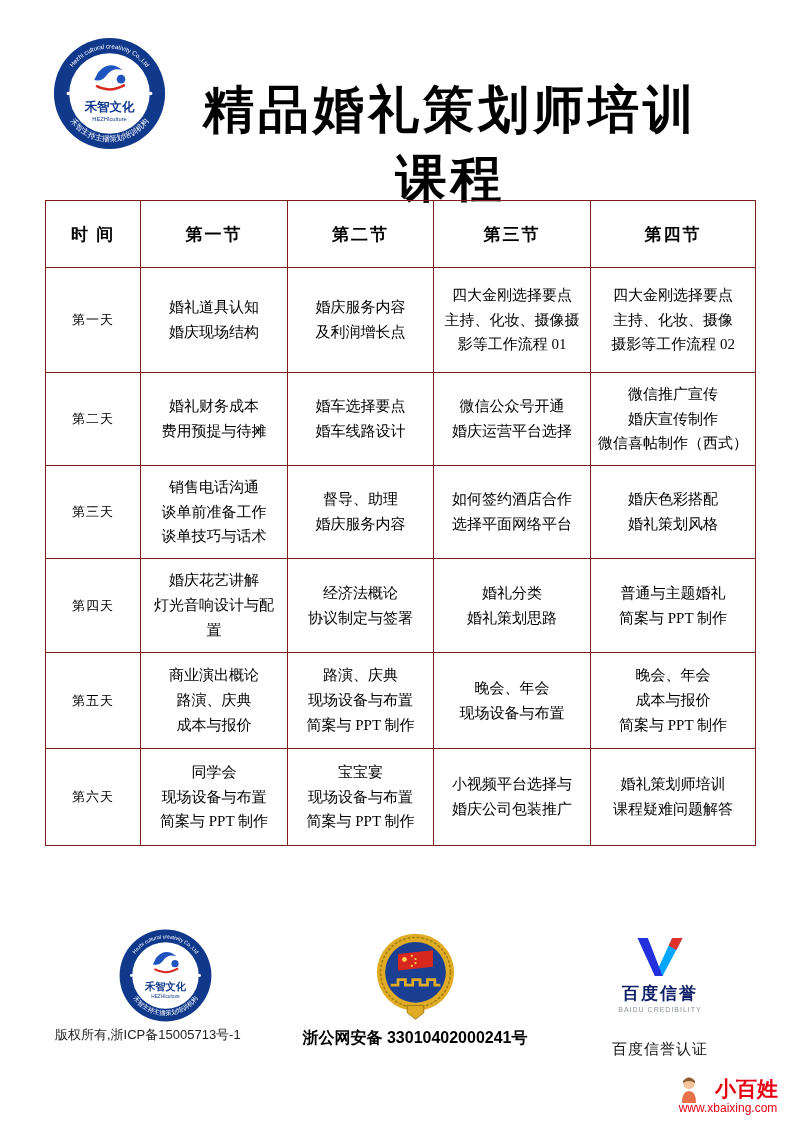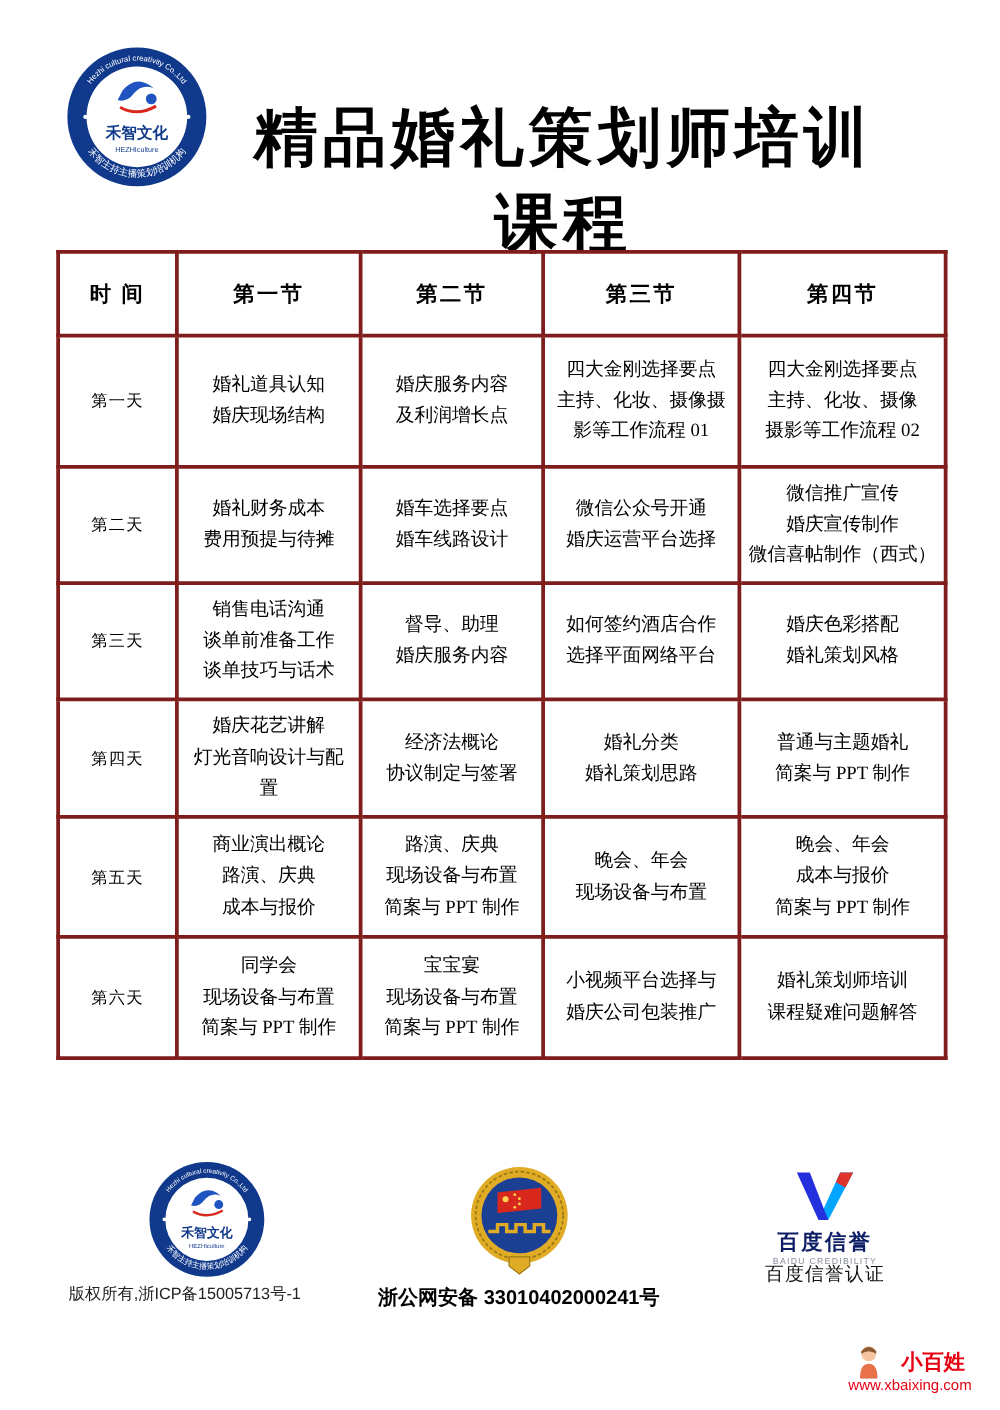--- a/index.html
+++ b/index.html
@@ -39,7 +39,7 @@
     table-layout: fixed;
   }
   .course-table td, .course-table th {
-    border: 3px solid #7f1d1d;
+    border: 1px solid #7f1d1d;
     text-align: center;
     vertical-align: middle;
     color: #000;

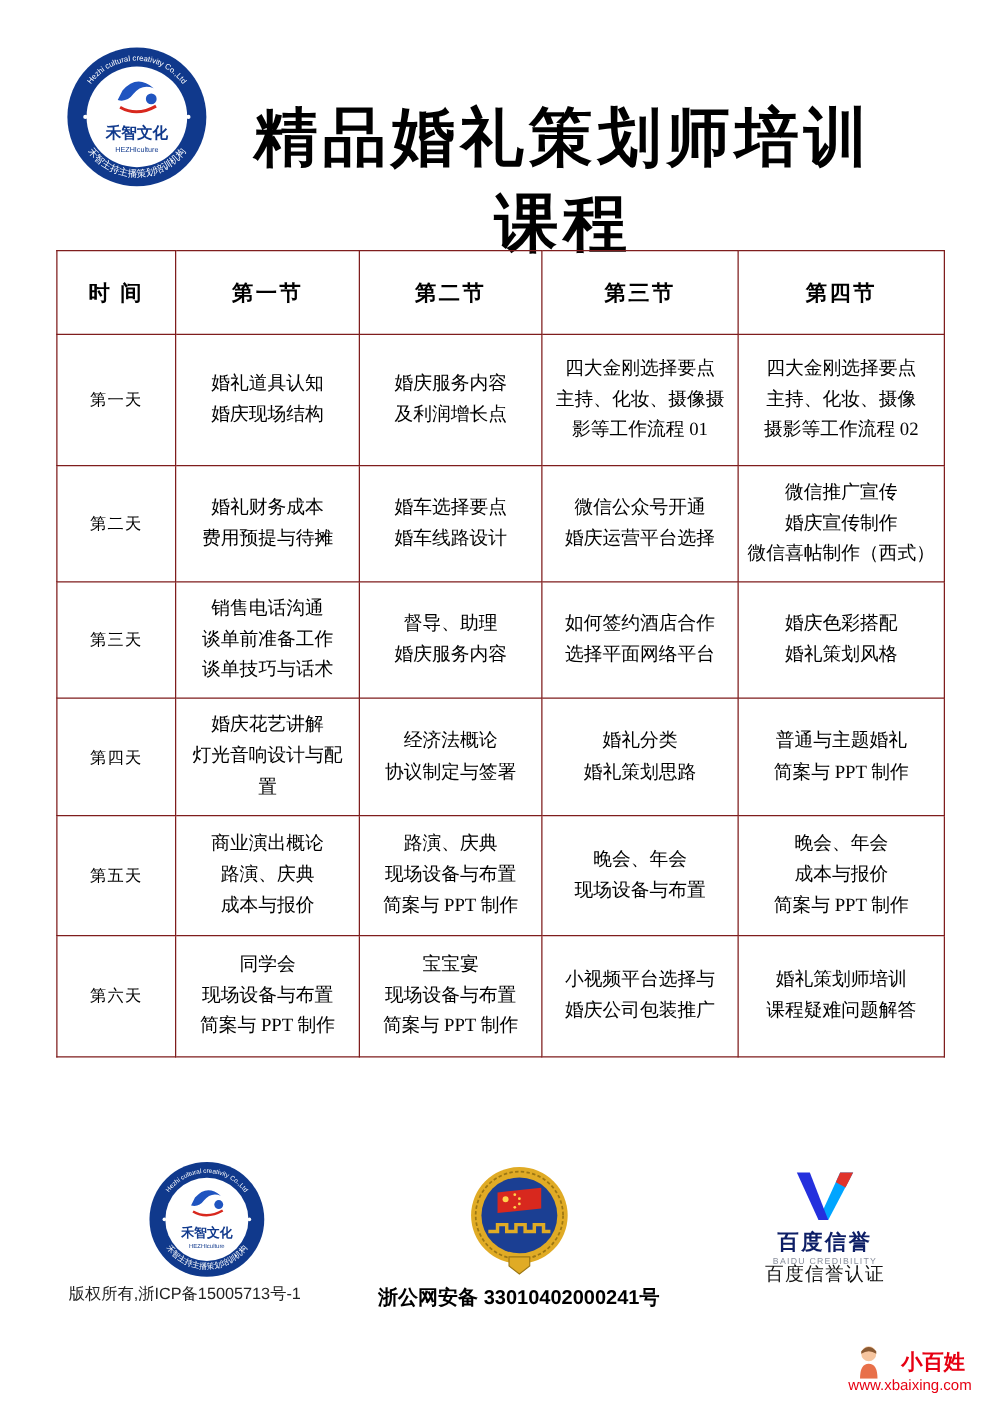--- a/index.html
+++ b/index.html
@@ -93,7 +93,7 @@
   .baidu-en { font-size: 7px; color: #8a8f9c; letter-spacing: 1px; margin-top: 1px; }
   .baidu-cert {
     position: absolute;
-    left: 600px; top: 1010px; width: 120px;
+    left: 600px; top: 1040px; width: 120px;
     text-align: center;
     font-size: 15px;
     color: #111;

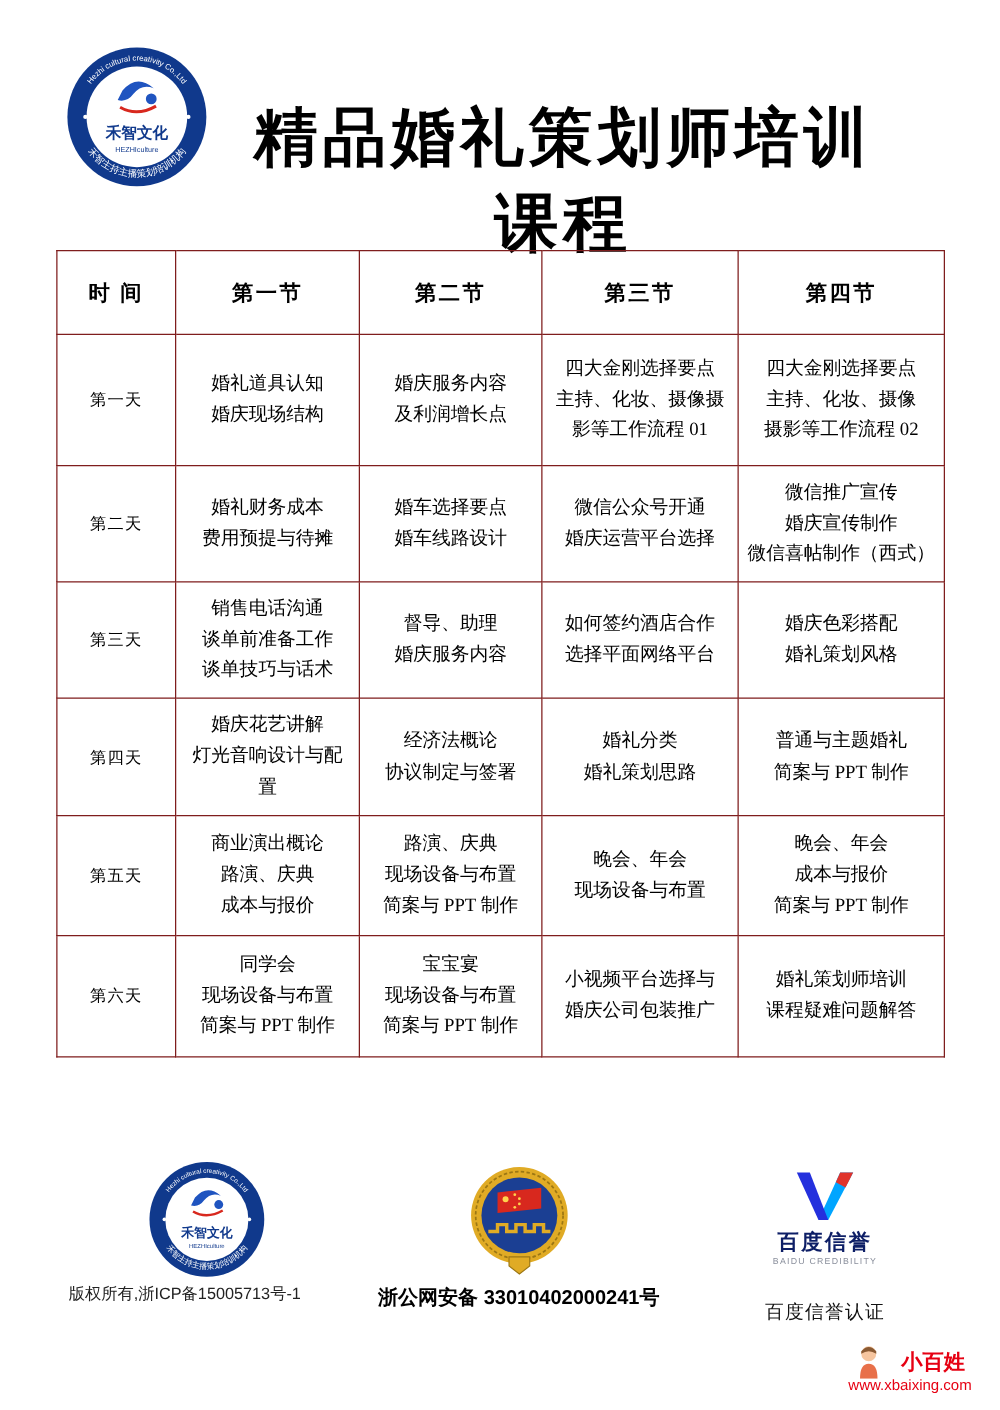--- a/index.html
+++ b/index.html
@@ -113,7 +113,7 @@
   }
   .watermark .wm-row { display: flex; align-items: center; justify-content: center; gap: 3px; }
   .watermark svg { width: 22px; height: 28px; }
-  .wm-name { font-size: 17px; font-weight: bold; color: #e60012; font-family: "Liberation Sans", sans-serif; margin-left: 12px; }
+  .wm-name { font-size: 21px; font-weight: bold; color: #e60012; font-family: "Liberation Sans", sans-serif; margin-left: 12px; }
   .wm-url { font-size: 12px; color: #e60012; font-family: "Liberation Sans", sans-serif; margin-top: -2px; }
 </style>
 </head>

